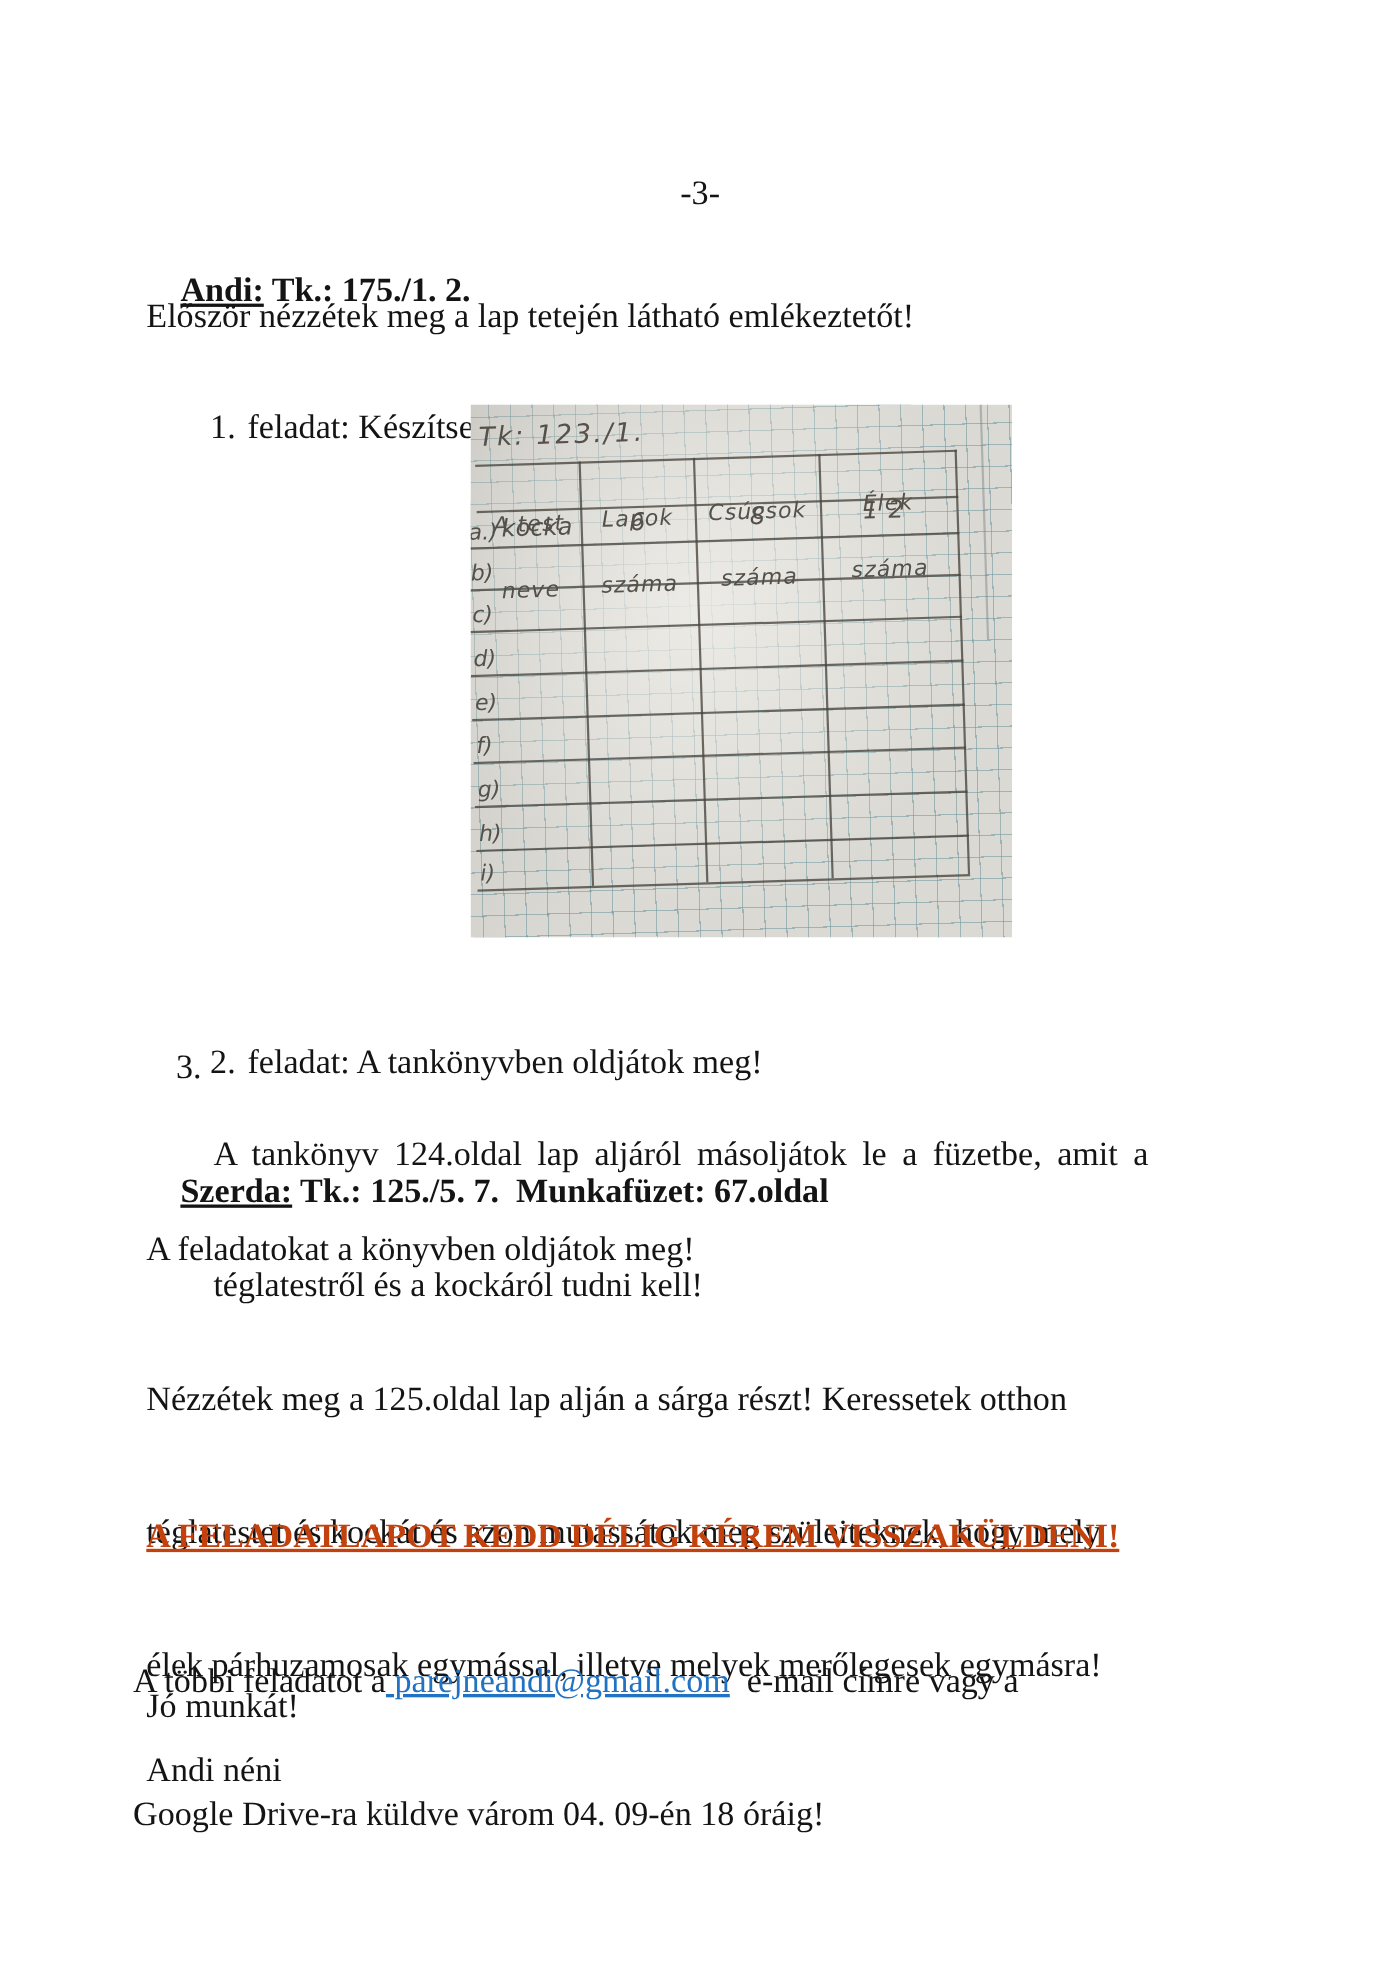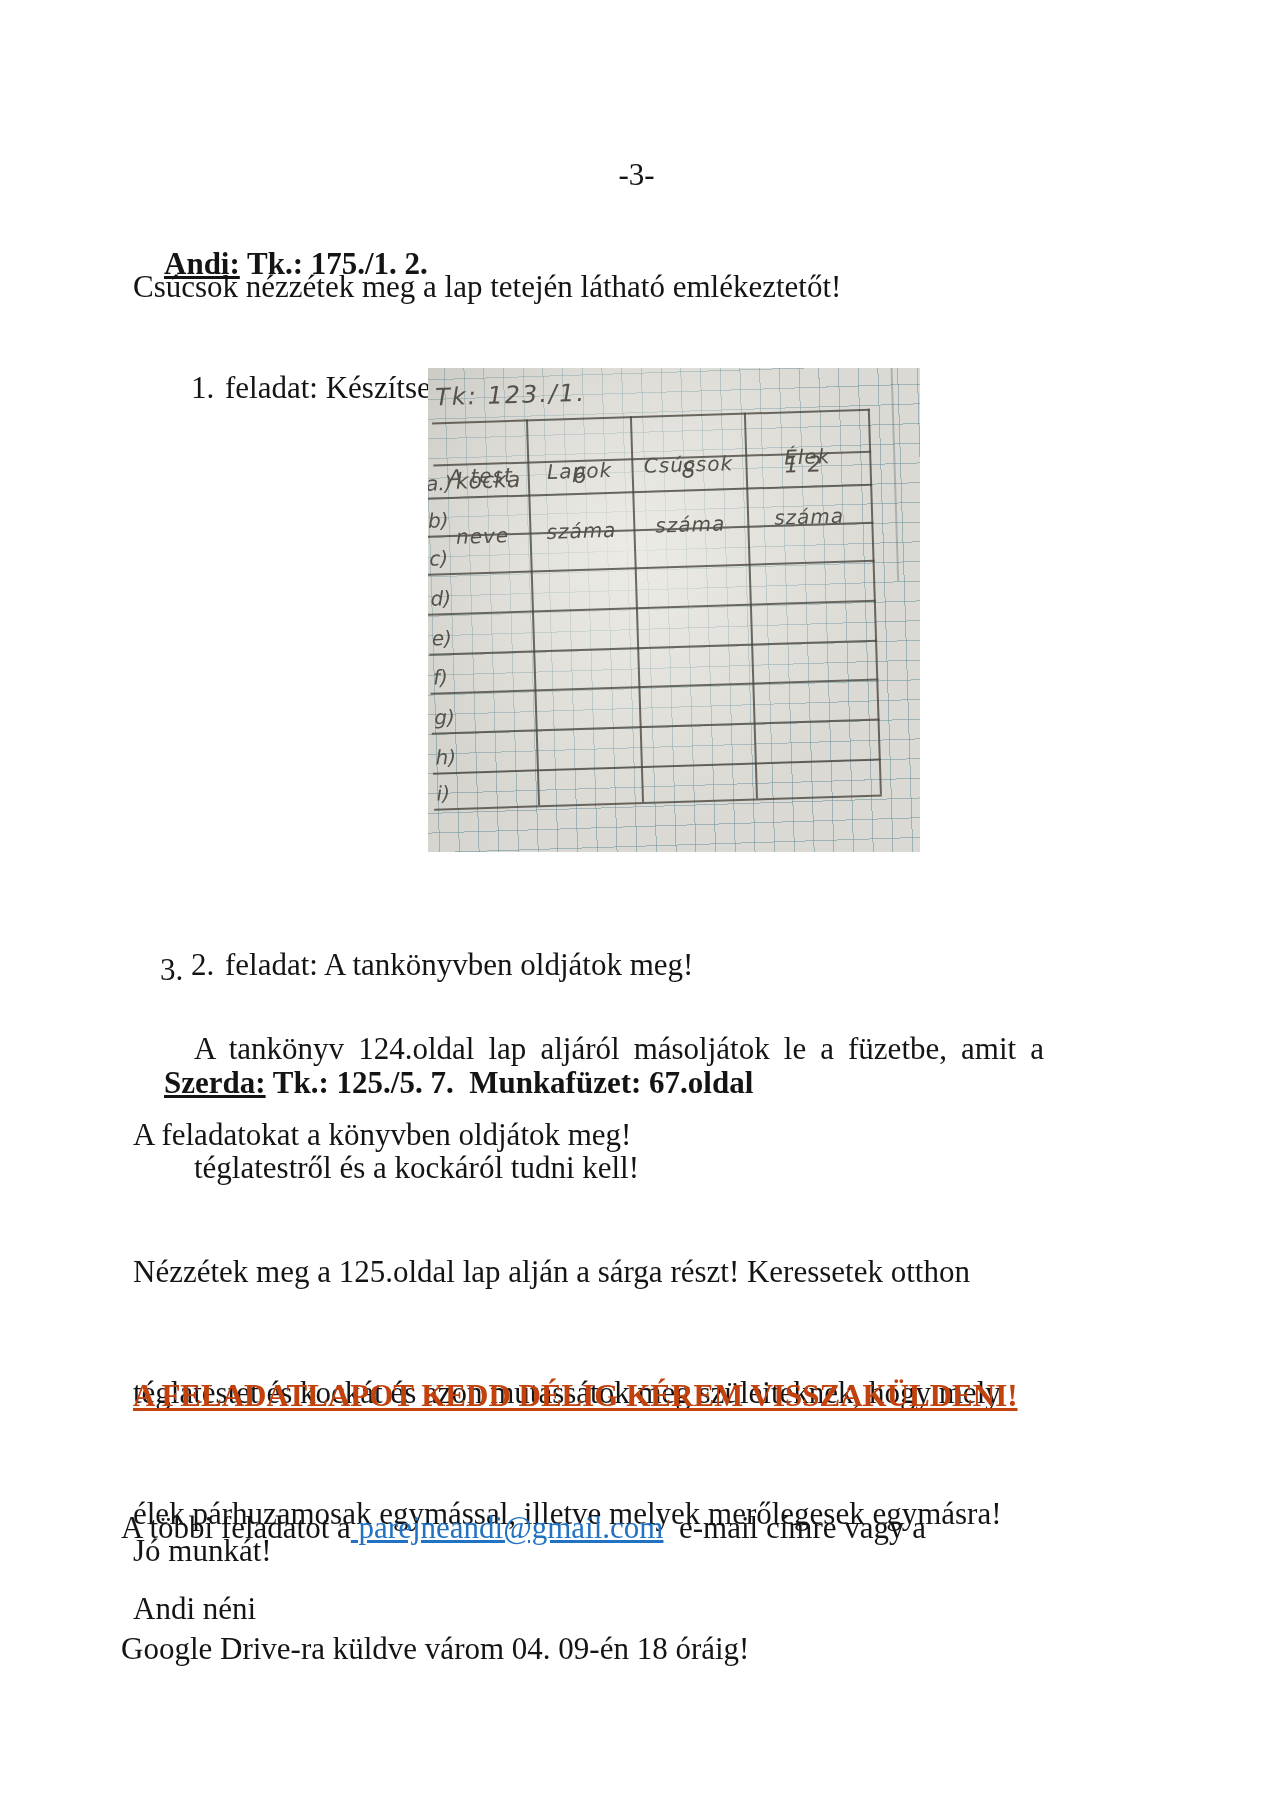--- a/index.html
+++ b/index.html
@@ -47,7 +47,7 @@
     <span class="b u">Andi:</span><span class="b"> Tk.: 175./1. 2.</span>
   </div>
 
-  <div class="abs t" style="top:268px;left:133px;">Csúcsok nézzétek meg a lap tetején látható emlékeztetőt!</div>
+  <div class="abs t" style="top:268px;left:133px;">Először nézzétek meg a lap tetején látható emlékeztetőt!</div>
 
   <div class="abs t" style="top:331px;left:160px;">
     <span class="num">1.</span><span class="gap">feladat: Készítsetek a feladathoz táblázatot:</span>

